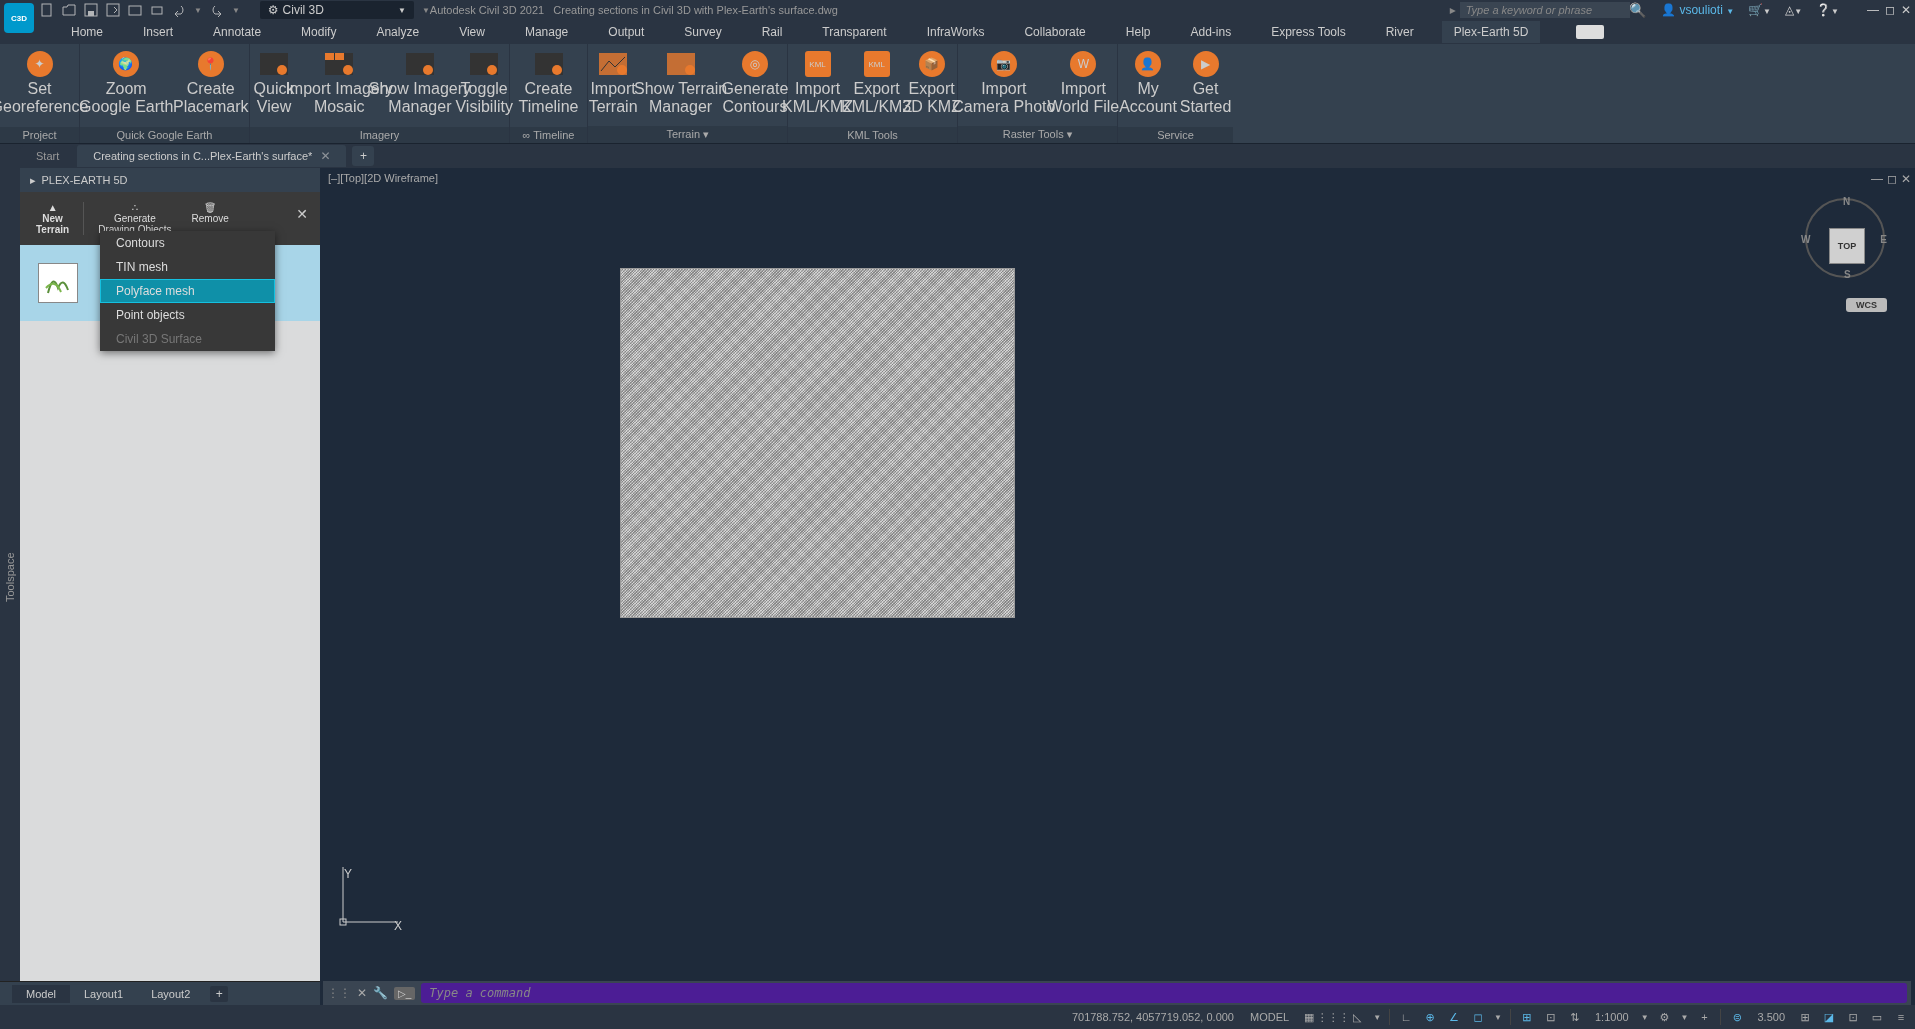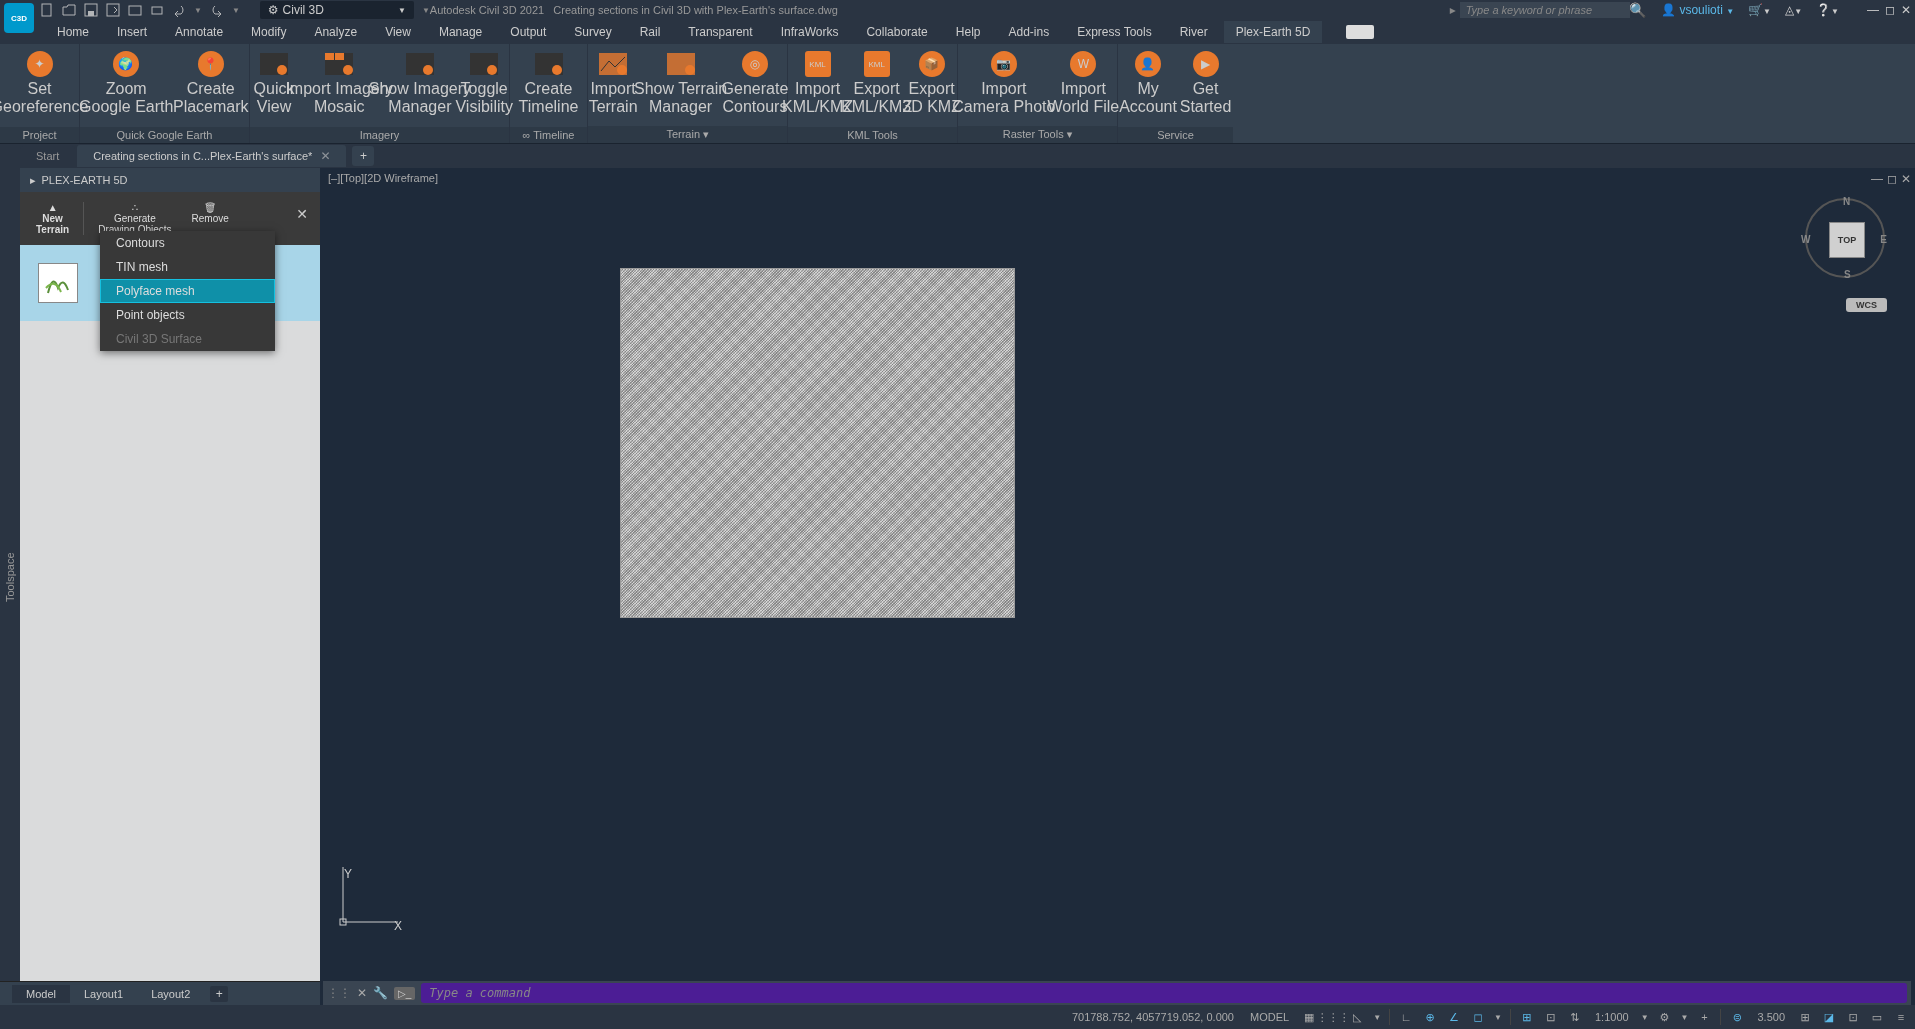--- a/index.html
+++ b/index.html
@@ -18,7 +18,7 @@
 .win-btns { display:flex; gap:6px; margin-left:14px; }
 
 
-.menubar { height:24px; background:#2a3442; display:flex; align-items:center; padding-left:45px; gap:4px; }
+.menubar { height:24px; background:#2a3442; display:flex; align-items:center; padding-left:59px; gap:16px; }
 .menu-item { padding:4px 12px; font-size:12px; color:#ccc; cursor:pointer; }
 .menu-item.active { background:#34414f; }
 

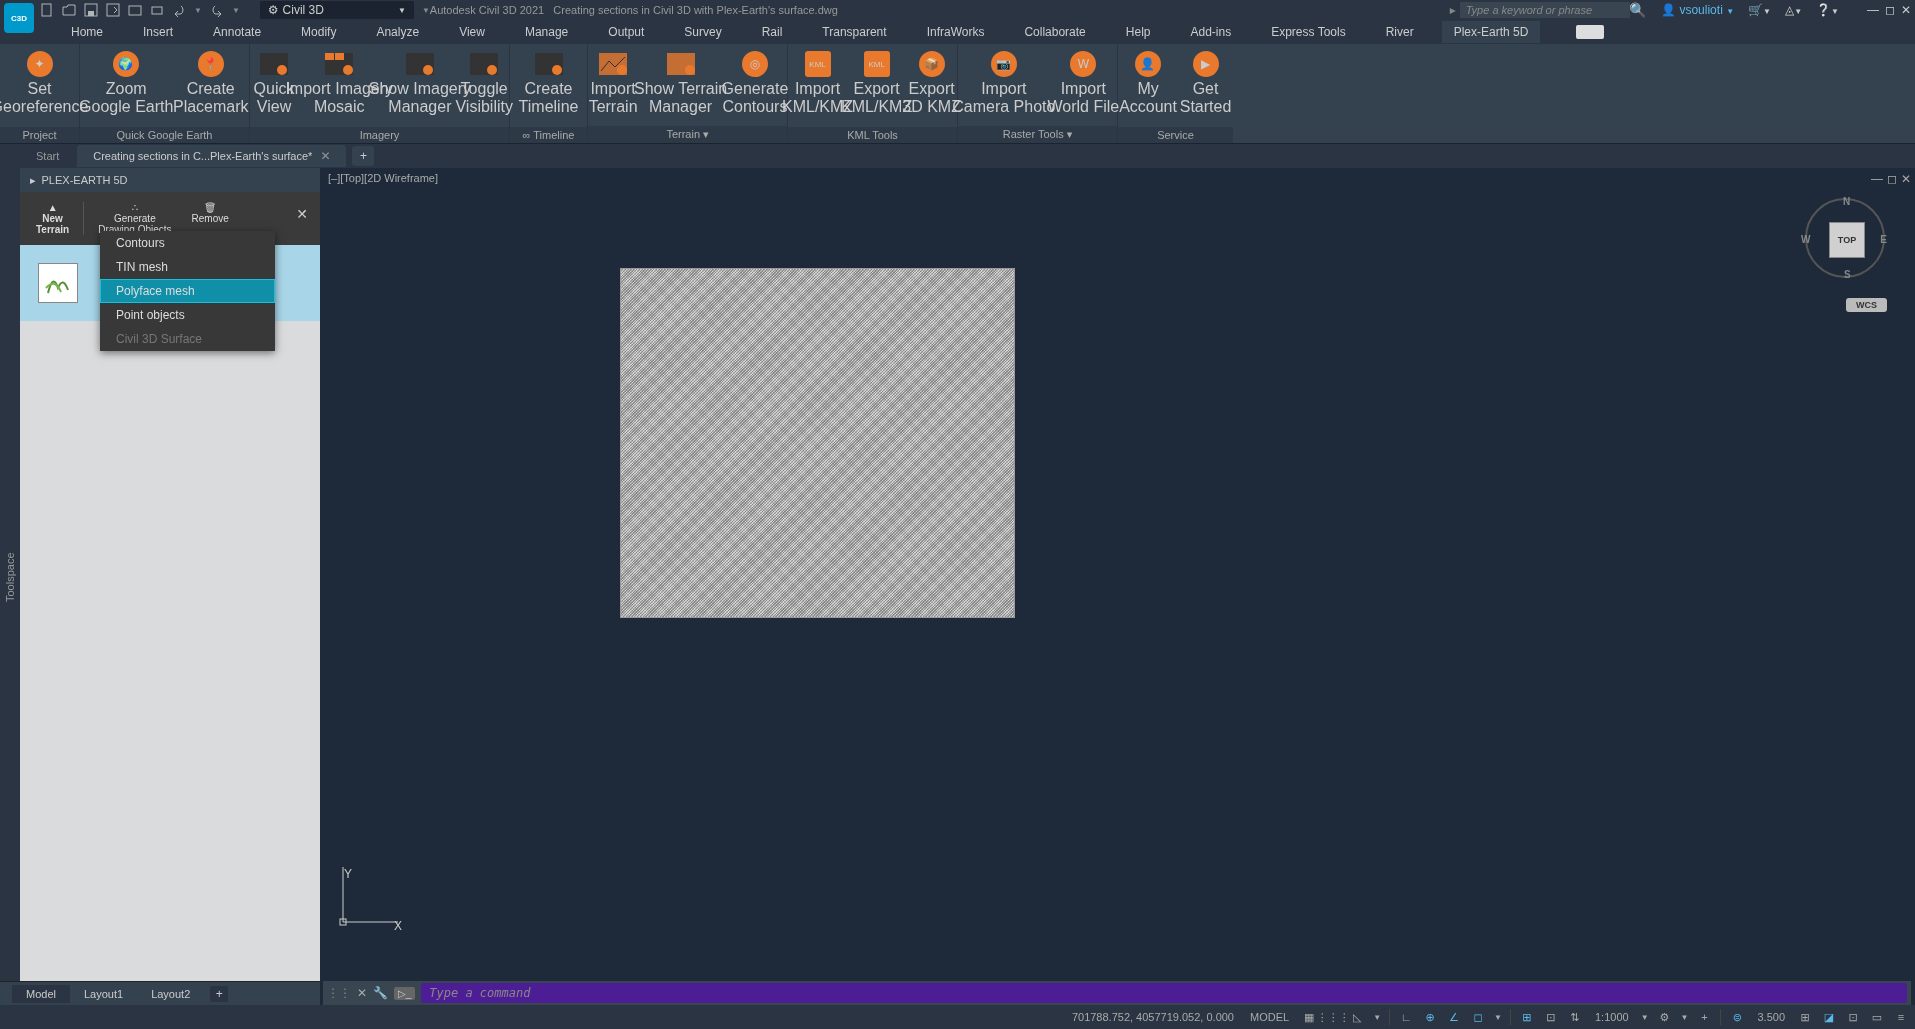--- a/index.html
+++ b/index.html
@@ -67,7 +67,7 @@
 .mesh { position:absolute; top:100px; left:300px; width:395px; height:350px; background:repeating-linear-gradient(45deg,#b8b8b8 0,#b8b8b8 1px,#d4d4d4 1px,#d4d4d4 2px),repeating-linear-gradient(-45deg,#b8b8b8 0,#b8b8b8 1px,transparent 1px,transparent 2px); background-blend-mode:multiply; border:1px solid #999; }
 .viewcube { position:absolute; top:30px; right:30px; width:80px; height:80px; }
 .vc-ring { width:80px; height:80px; border:2px solid #555; border-radius:50%; position:relative; }
-.vc-face { position:absolute; top:22px; left:22px; width:36px; height:36px; background:#d0d0d0; border:1px solid #888; display:flex; align-items:center; justify-content:center; font-size:9px; color:#333; font-weight:bold; }
+.vc-face { position:absolute; top:28px; left:22px; width:36px; height:36px; background:#d0d0d0; border:1px solid #888; display:flex; align-items:center; justify-content:center; font-size:9px; color:#333; font-weight:bold; }
 .vc-n{position:absolute;top:-4px;left:36px;font-size:10px;color:#888;font-weight:bold;}
 .vc-s{position:absolute;bottom:-4px;left:37px;font-size:10px;color:#888;font-weight:bold;}
 .vc-e{position:absolute;right:-4px;top:34px;font-size:10px;color:#888;font-weight:bold;}

